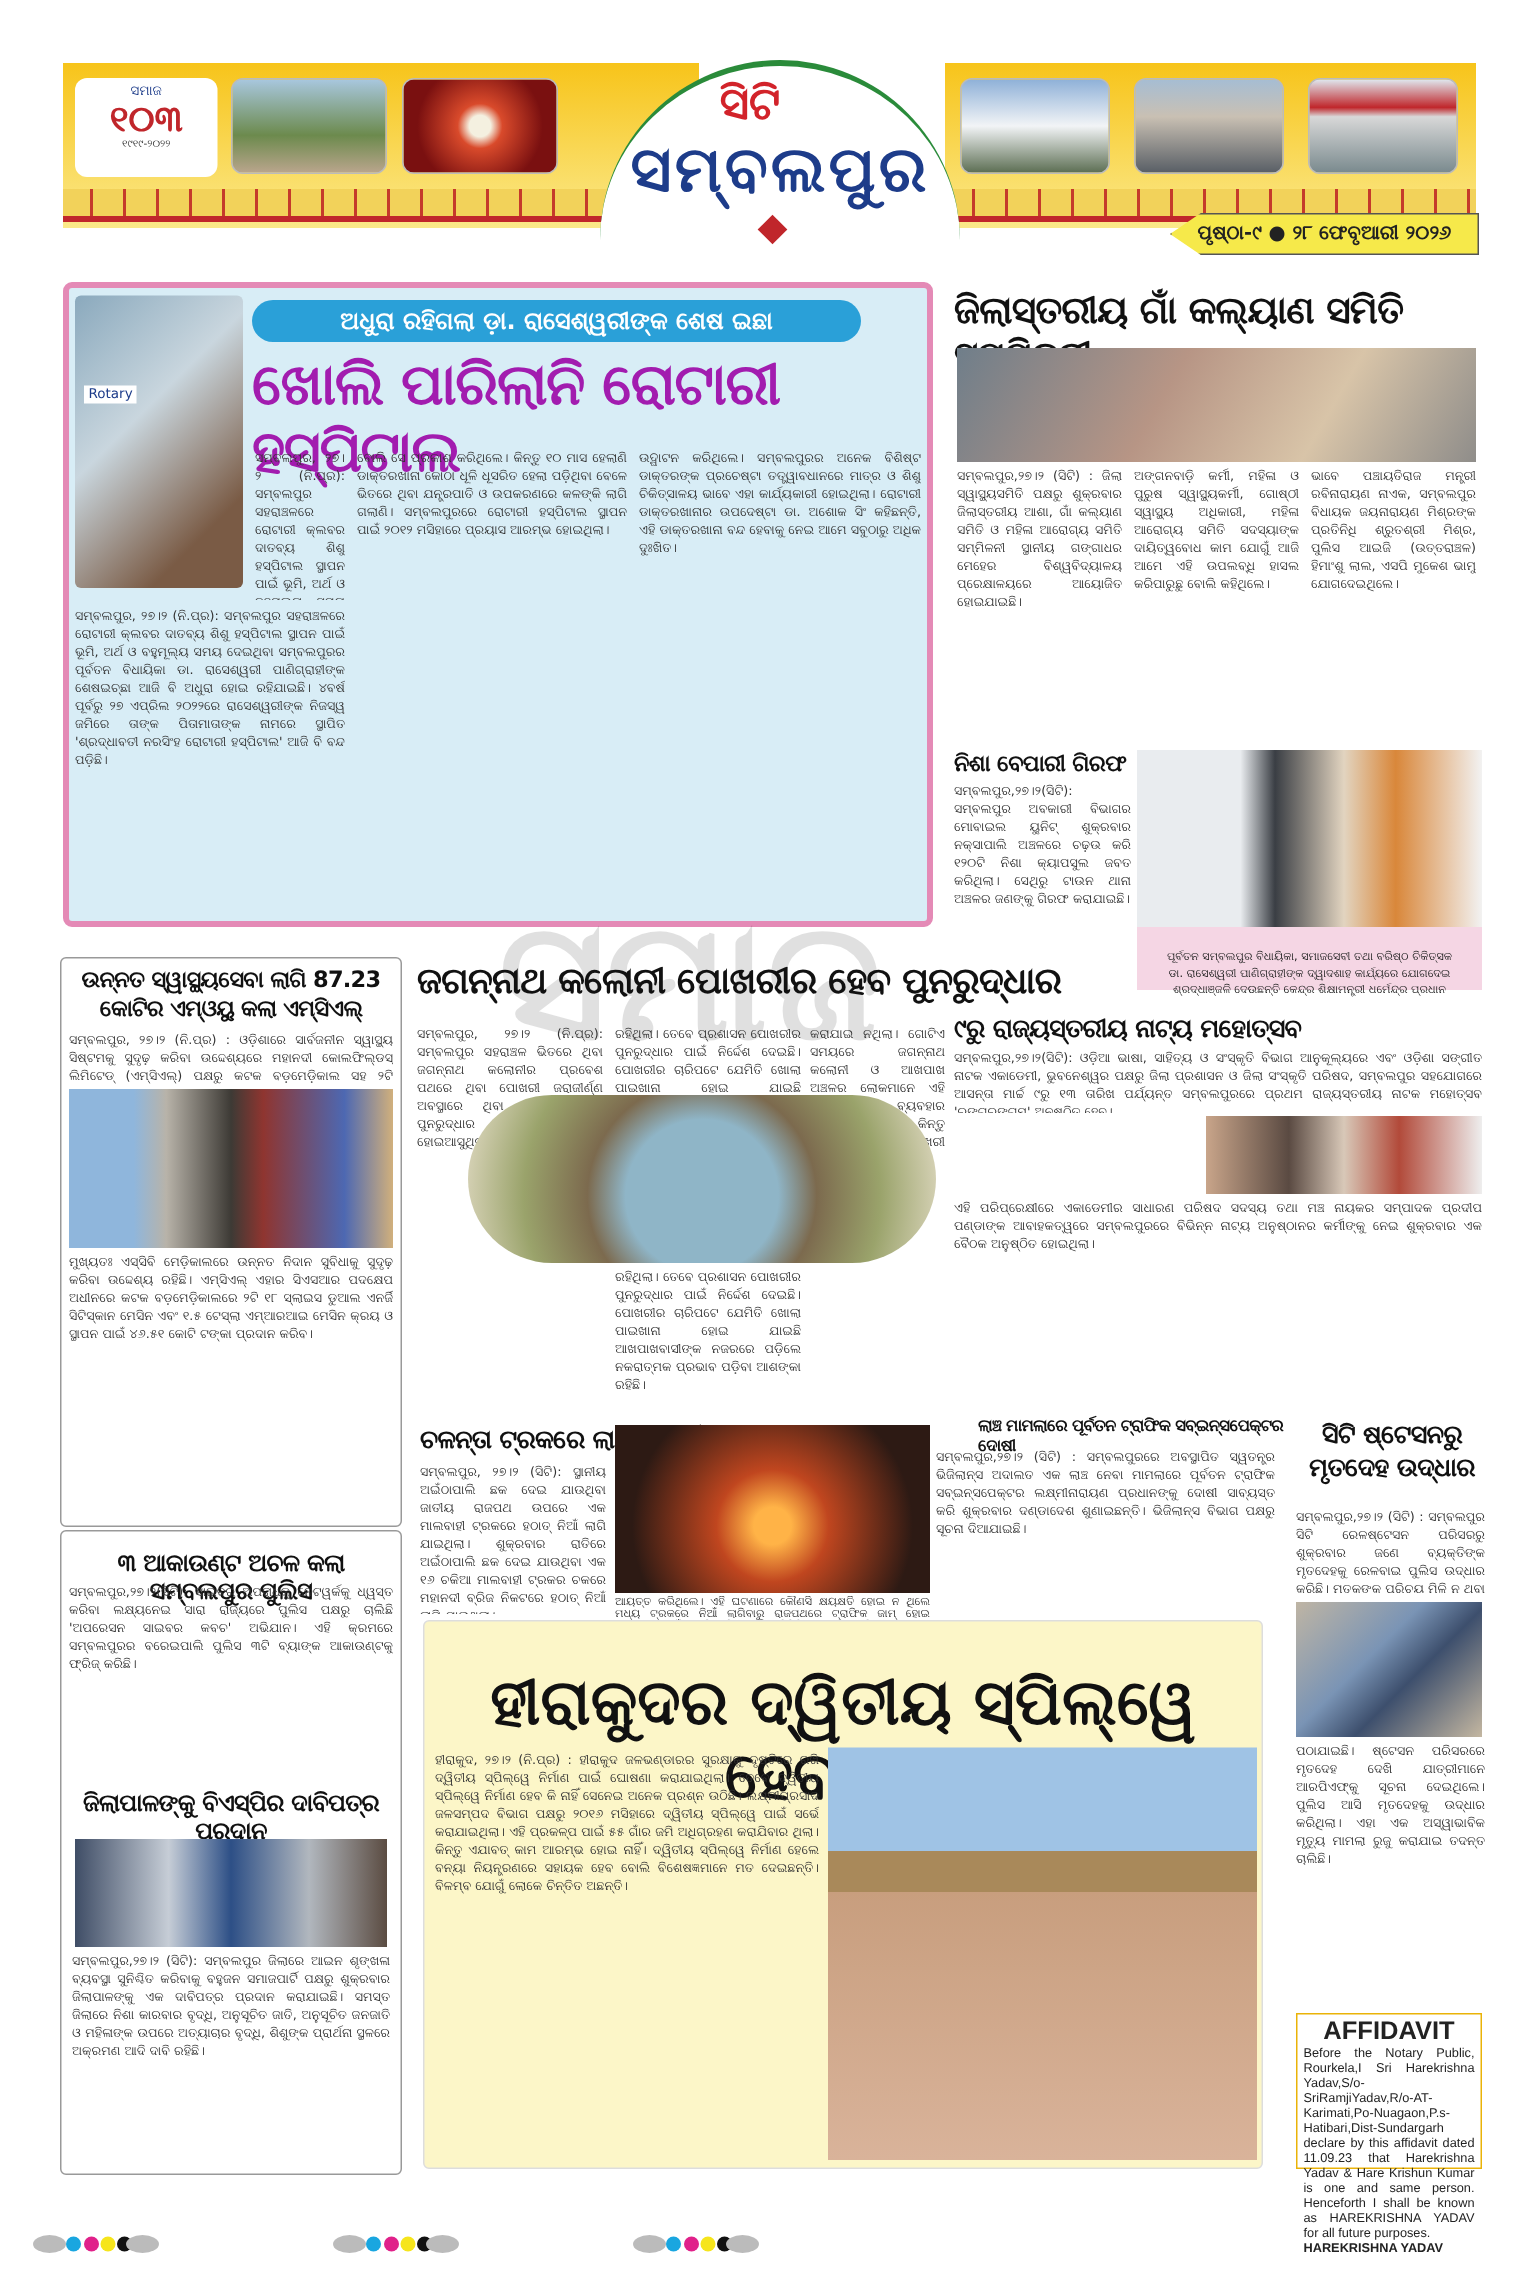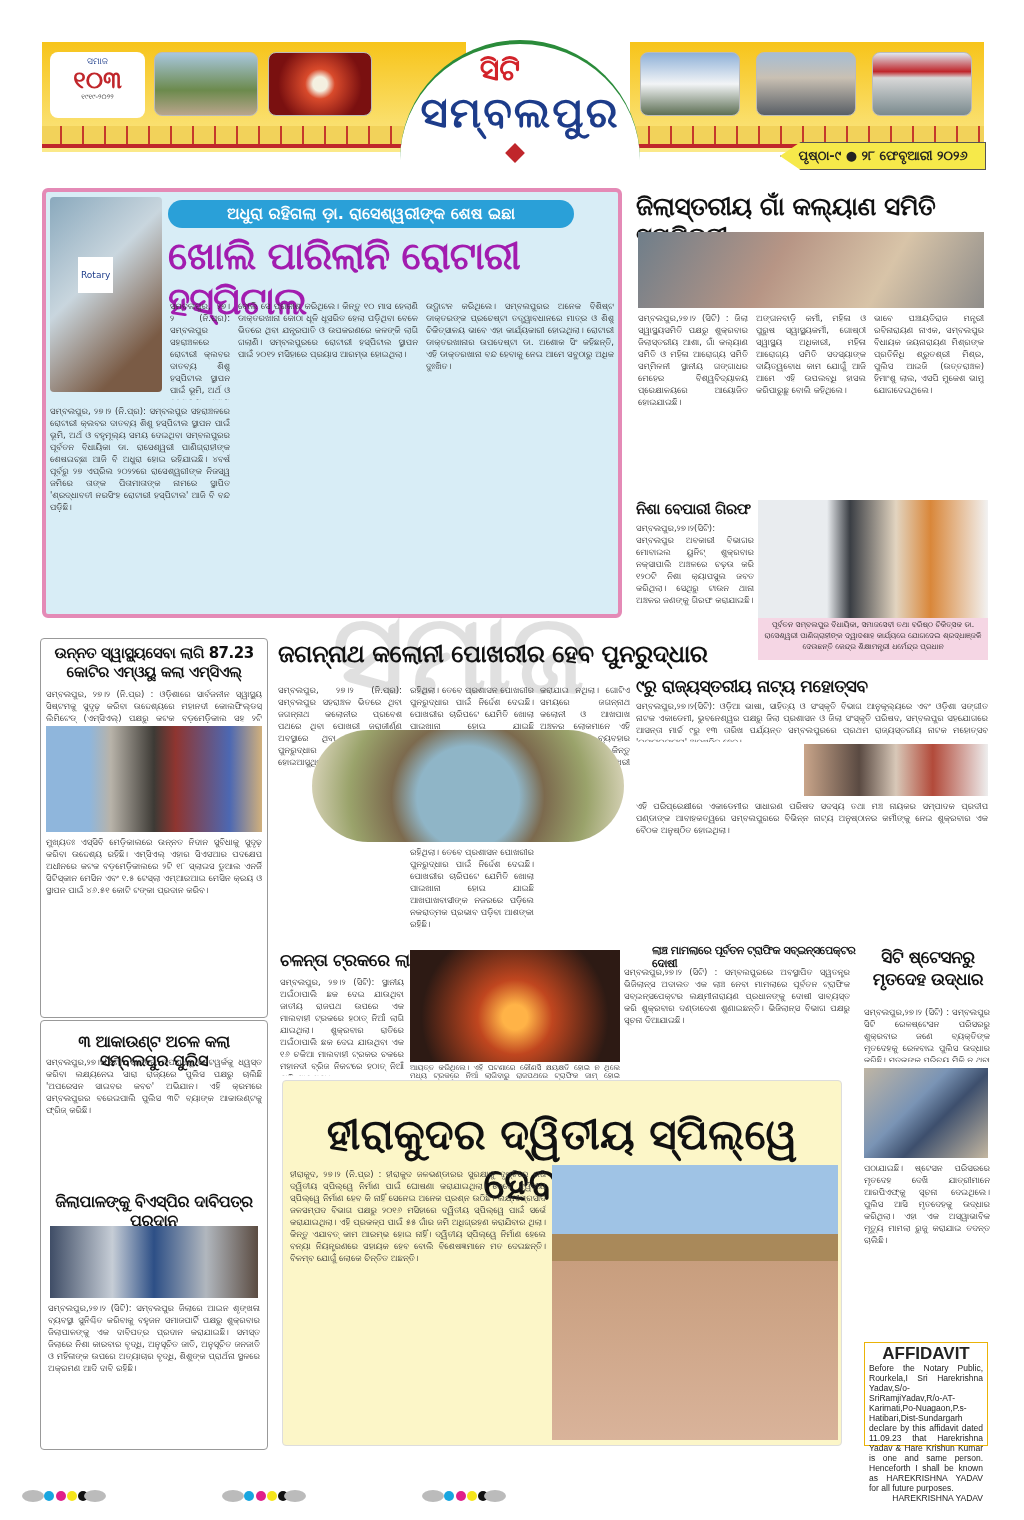--- a/index.html
+++ b/index.html
@@ -68,7 +68,7 @@
 
 <div class="abs lead"></div>
 <div class="abs lead-img">
-  <span style="position:absolute;left:28px;top:60px;font-size:9px;background:#fff;padding:13px 3px;color:#1d3c8a">Rotary</span>
+  <span style="position:absolute;left:6px;top:60px;font-size:9px;background:#fff;padding:1px 3px;color:#1d3c8a">Rotary</span>
 </div>
 <div class="abs lead-kicker">ଅଧୁରା ରହିଗଲା ଡ଼ା. ରାସେଶ୍ୱରୀଙ୍କ ଶେଷ ଇଛା</div>
 <div class="abs lead-head">ଖୋଲି ପାରିଲାନି ରୋଟାରୀ ହସ୍ପିଟାଲ</div>

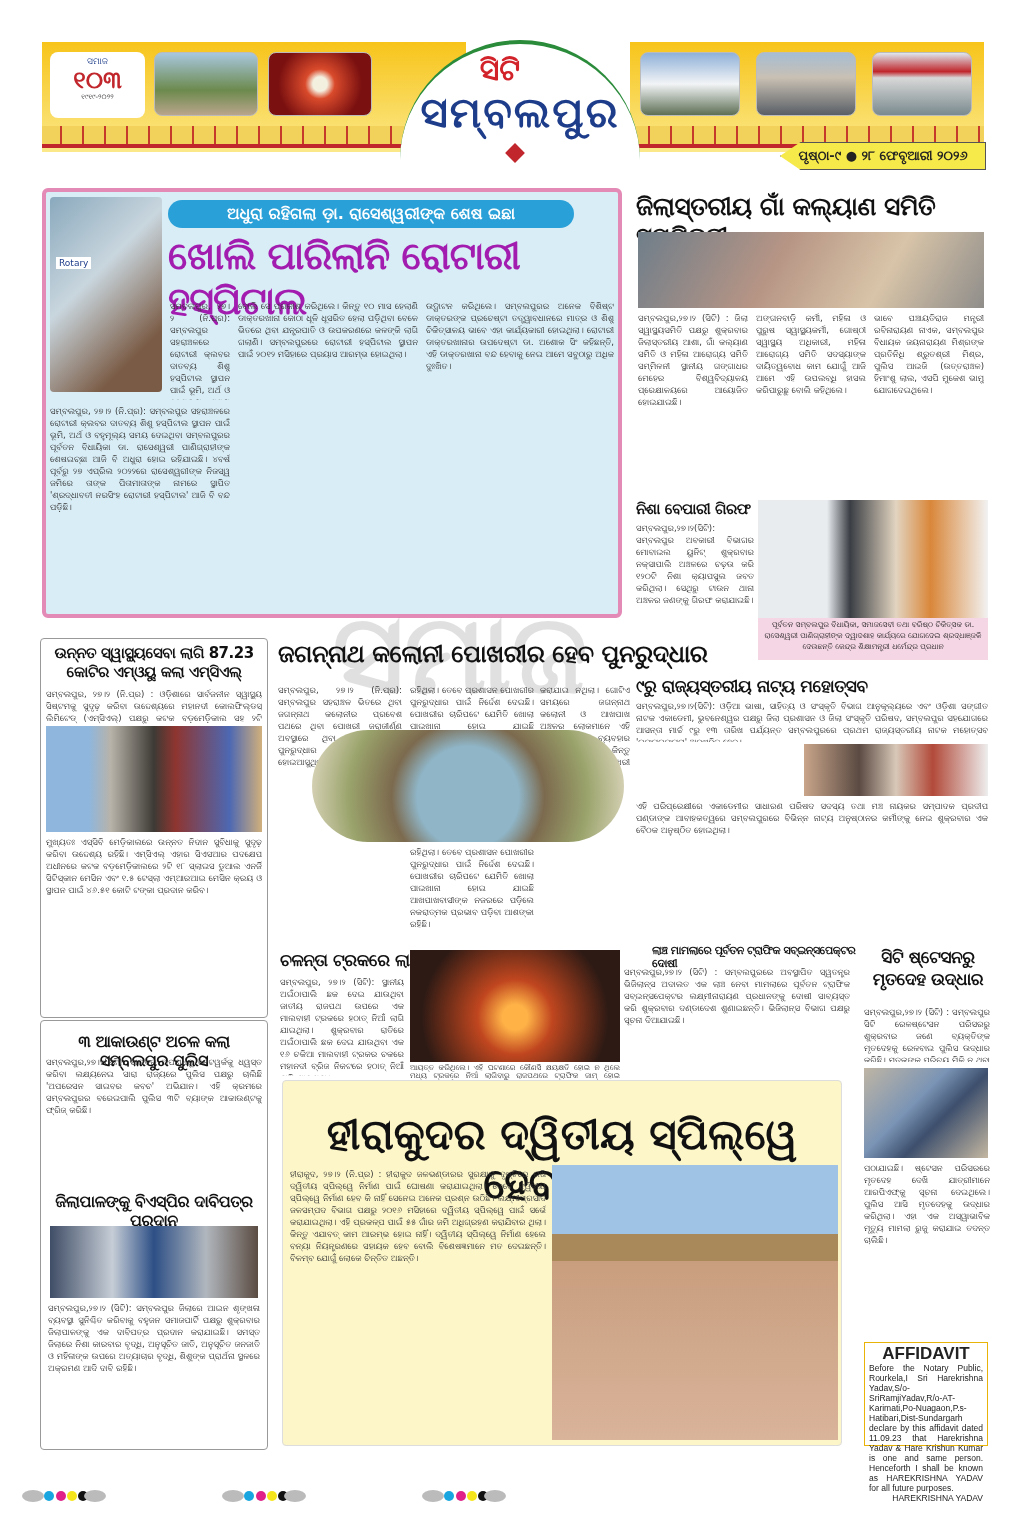--- a/index.html
+++ b/index.html
@@ -27,7 +27,7 @@
   
   .rhead{font-weight:bold;color:#111;letter-spacing:-0.5px}
   .photo{background:linear-gradient(120deg,#6f7e8a,#b79585 40%,#d8c4a8 70%,#8f8d8a)}
-  .caption{background:#f5d6e4;font-size:10px;text-align:center;line-height:14px;padding:1px}
+  .caption{background:#f5d6e4;font-size:10px;text-align:center;line-height:14px;padding:14px}
   .boxed{border:1px solid #999;border-radius:4px}
   .pond-img{background:radial-gradient(circle at 50% 60%,#8fb5c7 0 30%,#7c6a4e 45%,#9aa36b 70%,#e7dfcb 100%);border-radius:60px}
   .fire-img{background:radial-gradient(circle at 50% 60%,#ffb347 0 10%,#c0461f 30%,#2d1a14 75%)}

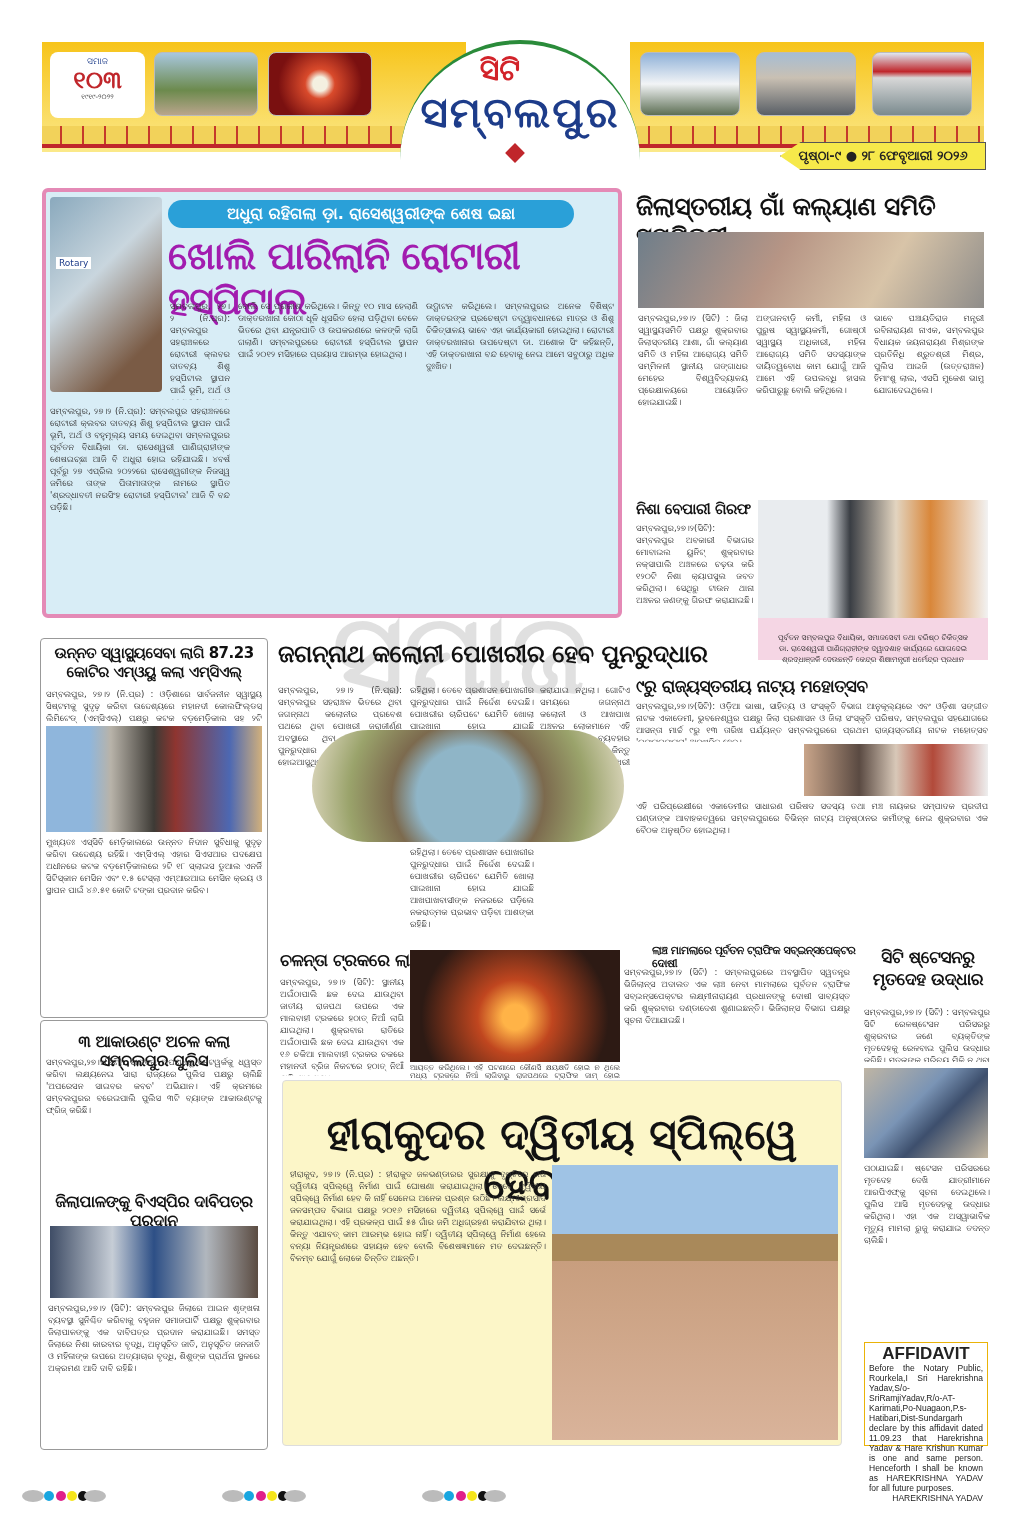--- a/index.html
+++ b/index.html
@@ -36,7 +36,7 @@
   .dam-img{left:552px;top:1165px;width:286px;height:275px;background:linear-gradient(#9fc3e5 0 25%,#a9895a 25% 35%,#c89e7e 35%,#d9b39a 100%)}
   .affidavit{left:864px;top:1342px;width:124px;height:104px;border:1px solid #eab308;padding:2px 4px;font-family:"Liberation Sans",sans-serif;font-size:8.5px;line-height:10px;text-align:justify}
   .affidavit .ah{font-size:17px;font-weight:bold;text-align:center;line-height:18px}
-  .affidavit .sig{font-weight:normal;text-align:right}
+  .affidavit .sig{font-weight:bold;}
   .dot{position:absolute;width:10px;height:10px;border-radius:50%}
   .oval{position:absolute;width:22px;height:12px;border-radius:50%;background:#bbb}
   .wm{left:250px;top:590px;width:420px;font-size:110px;font-weight:bold;color:rgba(0,0,0,0.12);text-align:center}

